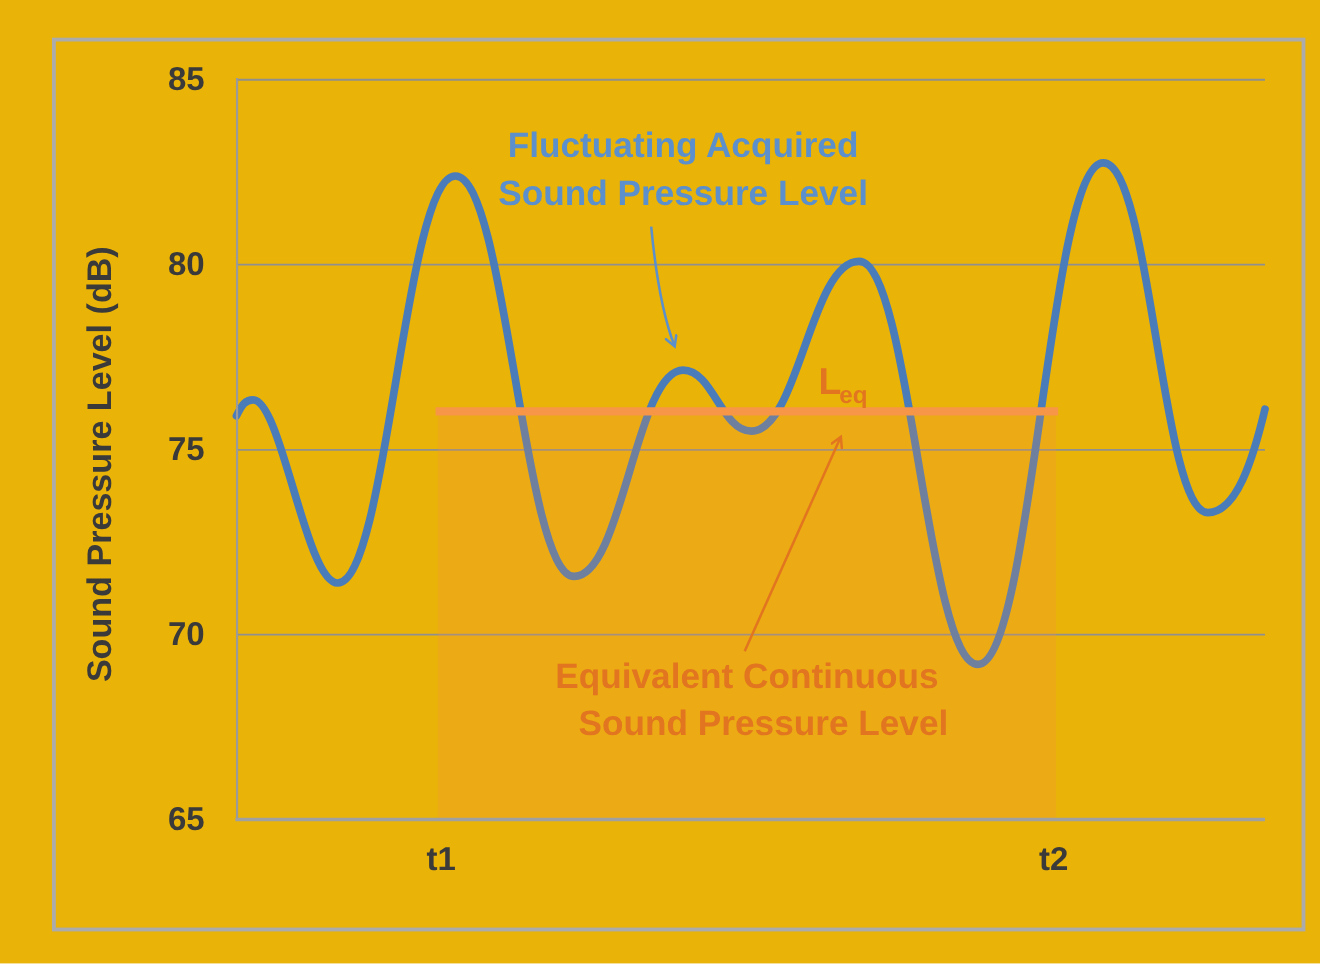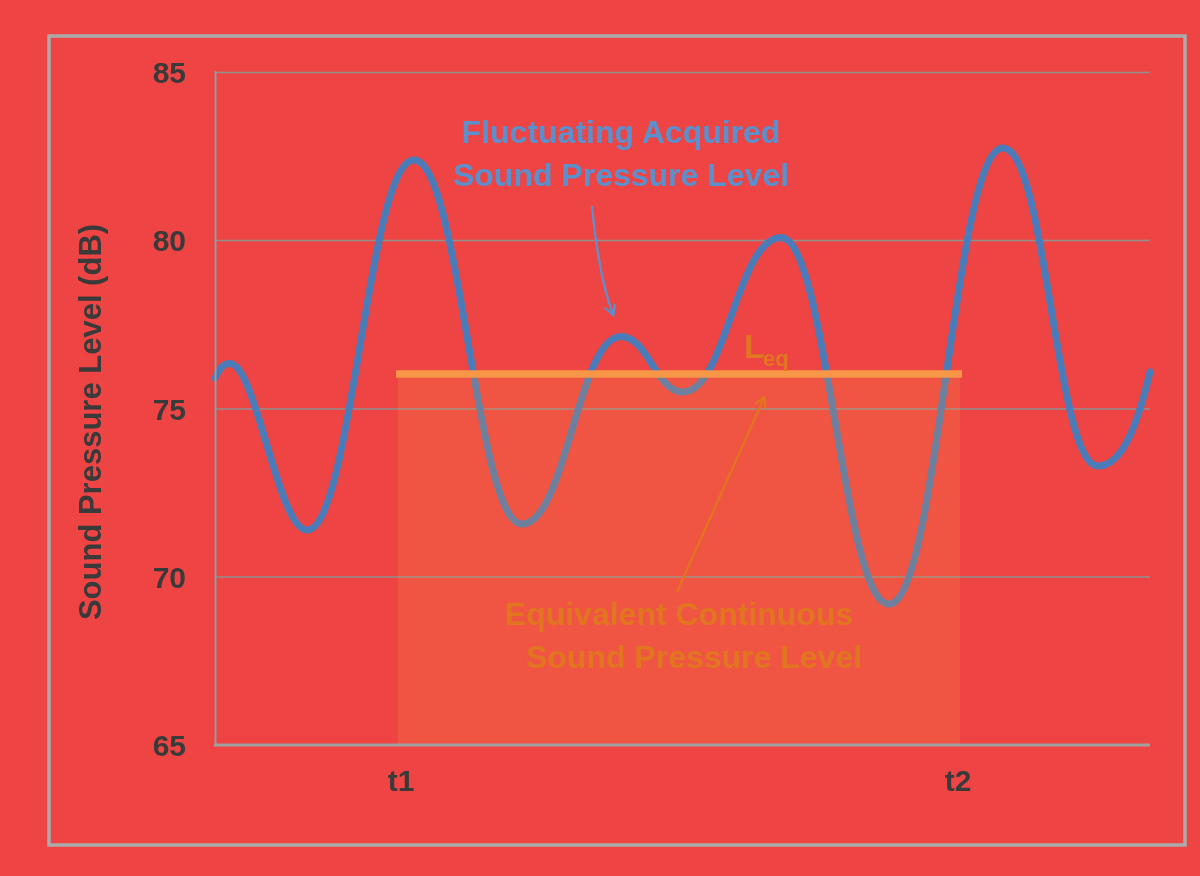--- a/index.html
+++ b/index.html
@@ -14,7 +14,7 @@
     position: relative;
     width: 1200px;
     height: 876px;
-    background: #ef4444;
+    background: #eab308;
   }
   svg { display: block; }
   text { font-family: "Liberation Sans", sans-serif; }

